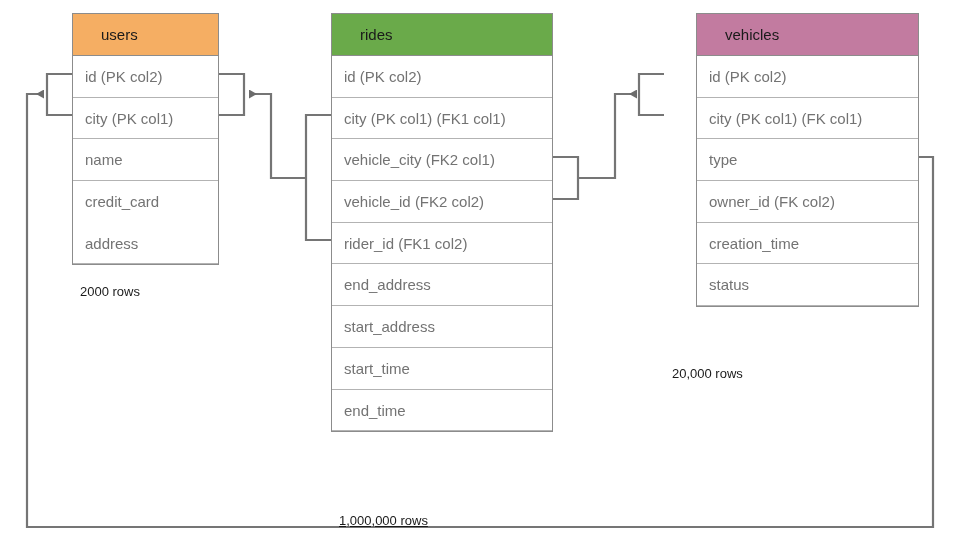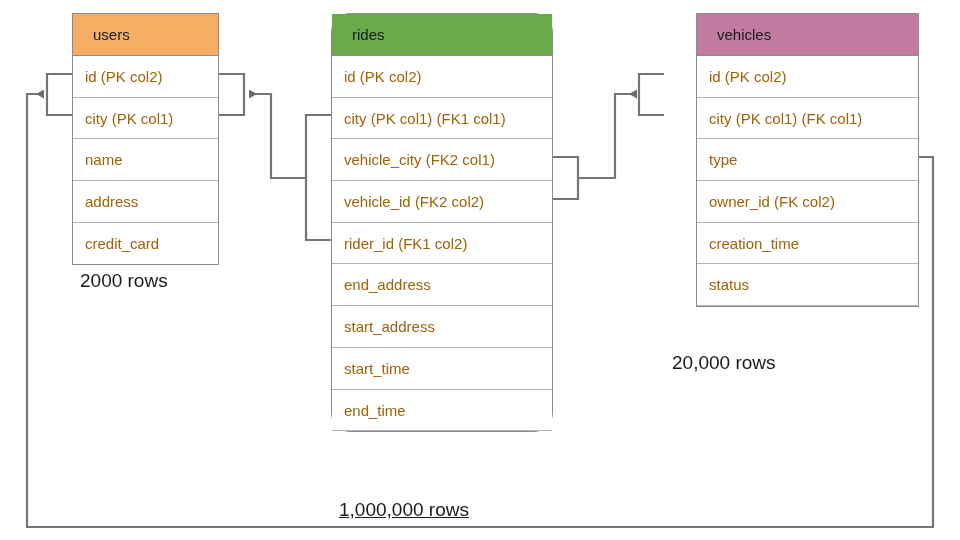--- a/index.html
+++ b/index.html
@@ -21,7 +21,7 @@
   .tbl .hdr{
     height:42px;
     line-height:42px;
-    padding:0 20px;
+    padding:0 28px;
     font-size:15px;
     color:#1a1a1a;
     box-sizing:border-box;

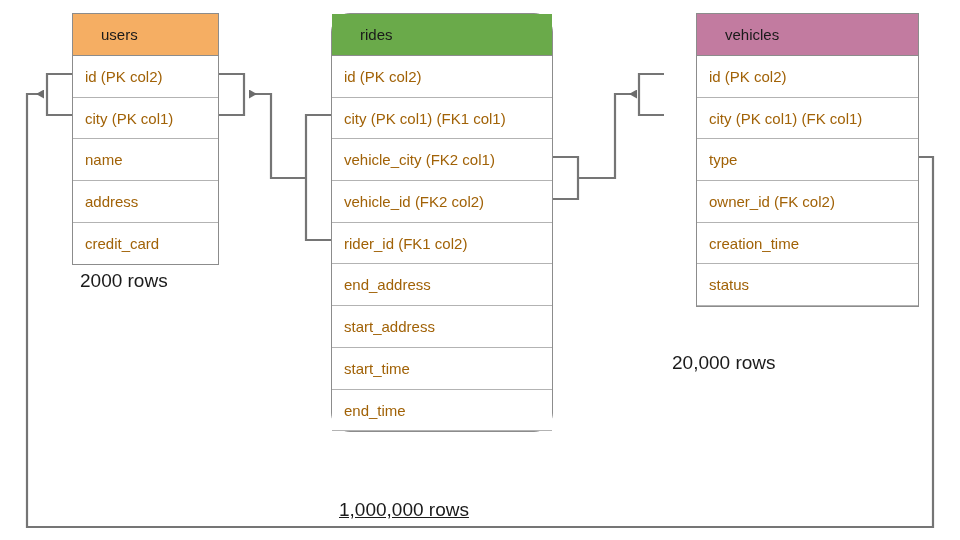--- a/index.html
+++ b/index.html
@@ -50,7 +50,7 @@
   }
   
   #tbl-users{left:72px;top:13px;width:147px;}
-  #tbl-rides{left:331px;top:13px;width:222px;border-radius:19px;}
+  #tbl-rides{left:331px;top:13px;width:222px;}
   #tbl-vehicles{left:664px;top:13px;width:223px;margin-left:32px;}
   #note-users{left:80px;top:270px;}
   #note-rides{left:339px;top:499px;text-decoration:underline;}

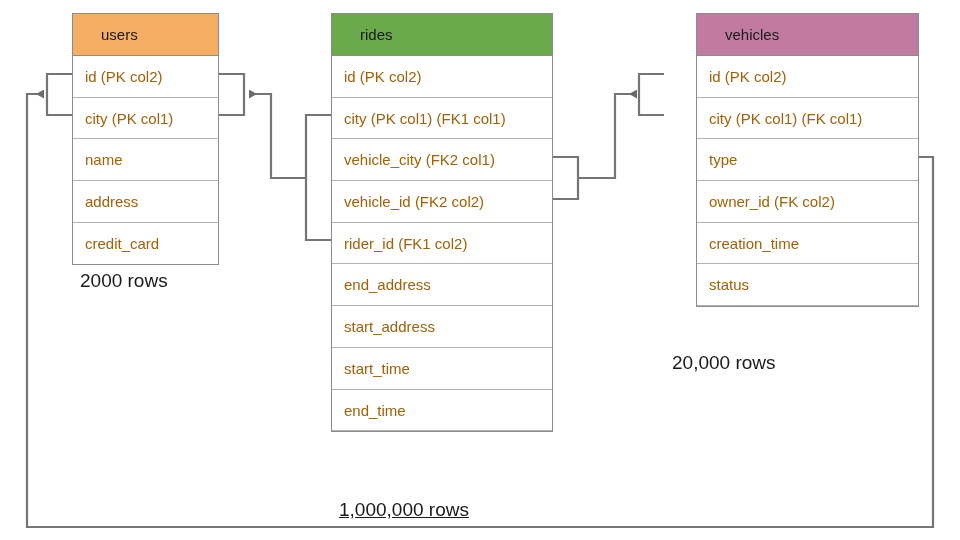--- a/index.html
+++ b/index.html
@@ -34,7 +34,7 @@
     line-height:41.7px;
     padding:0 12px;
     font-size:15px;
-    color:#a16207;
+    color:#737373;
     box-sizing:border-box;
     border-bottom:1px solid #b3b3b3;
     white-space:nowrap;

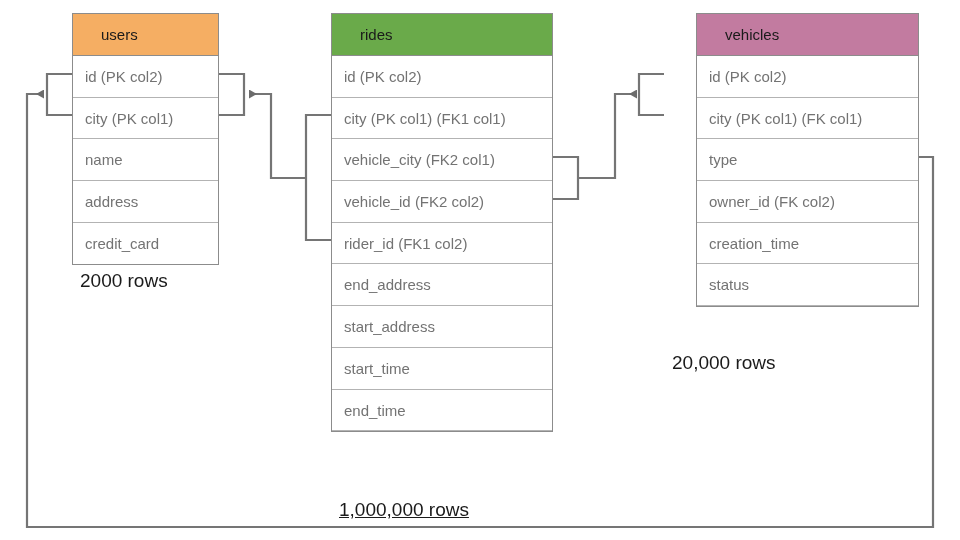--- a/index.html
+++ b/index.html
@@ -114,8 +114,8 @@
     <div class="row">id (PK col2)</div>
     <div class="row">city (PK col1)</div>
     <div class="row">name</div>
+    <div class="row last">credit_card</div>
     <div class="row">address</div>
-    <div class="row last">credit_card</div>
   </div>
   <div class="rows-note" id="note-users">2000 rows</div>
 

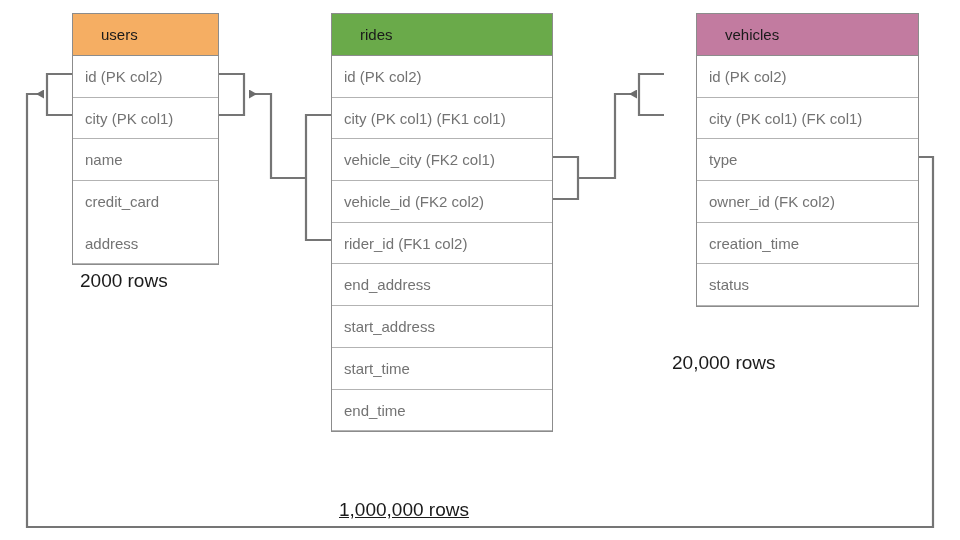--- a/index.html
+++ b/index.html
@@ -44,9 +44,10 @@
   .tbl .row.last{border-bottom:none;}
   .rows-note{
     position:absolute;
-    font-size:19px;
+    font-size:13px;
     color:#1a1a1a;
     white-space:nowrap;
+    margin-top:14px;
   }
   
   #tbl-users{left:72px;top:13px;width:147px;}

